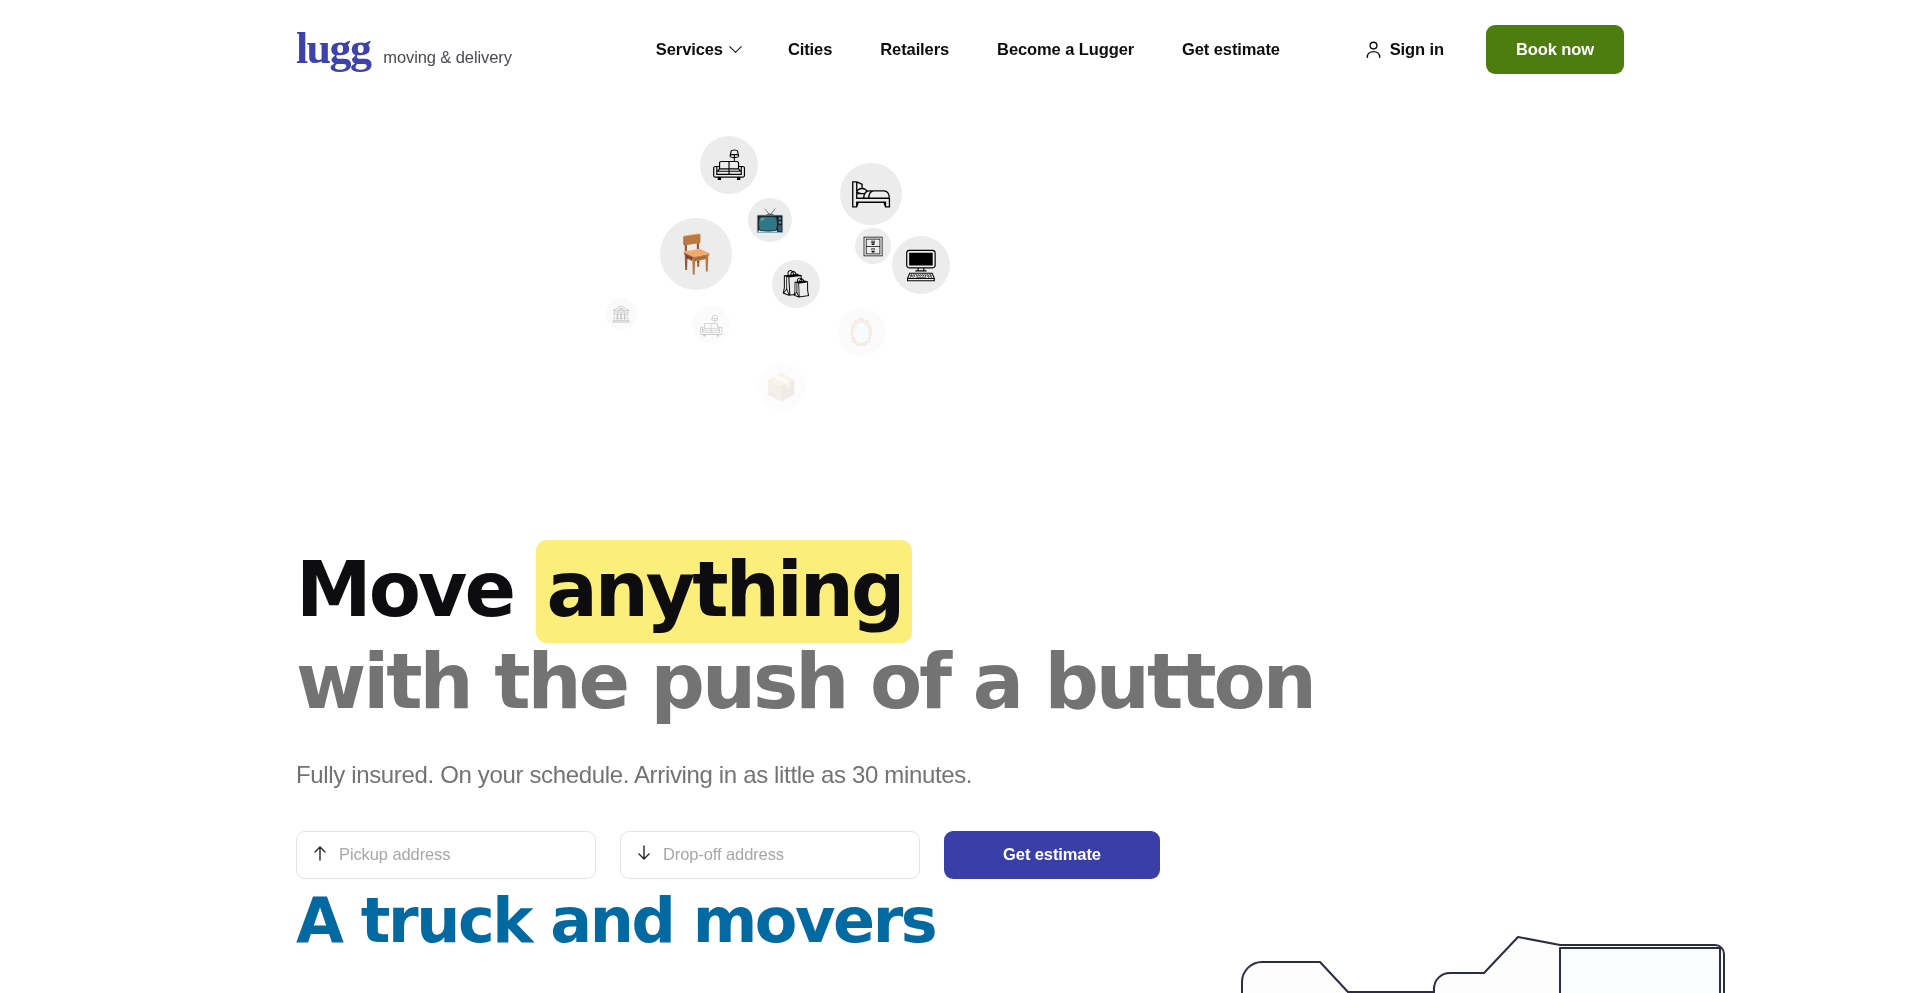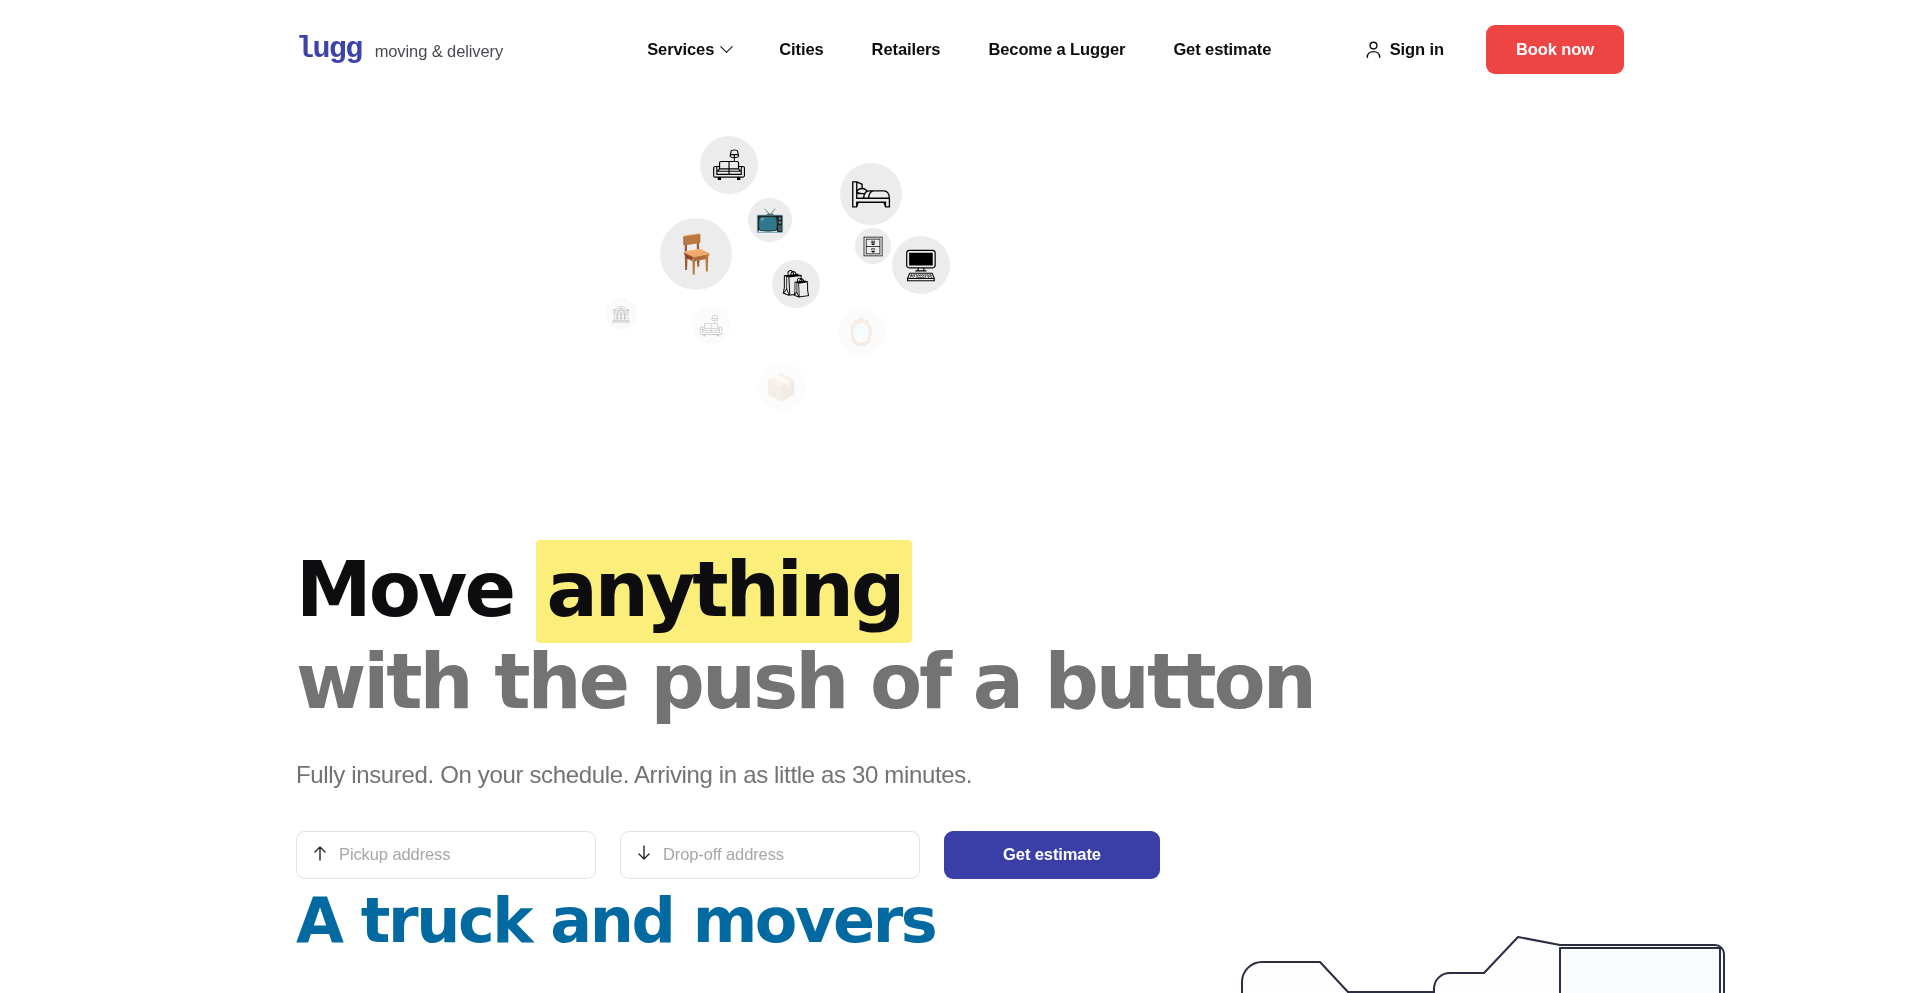--- a/index.html
+++ b/index.html
@@ -30,8 +30,8 @@
     flex: 0 0 auto;
   }
   .logo-word {
-    font-family: Liberation Mono, monospace;
-    font-size: 30px;
+    font-family: Liberation Serif, serif;
+    font-size: 44px;
     font-weight: 700;
     letter-spacing: -1.6px;
     color: #3d43ab;

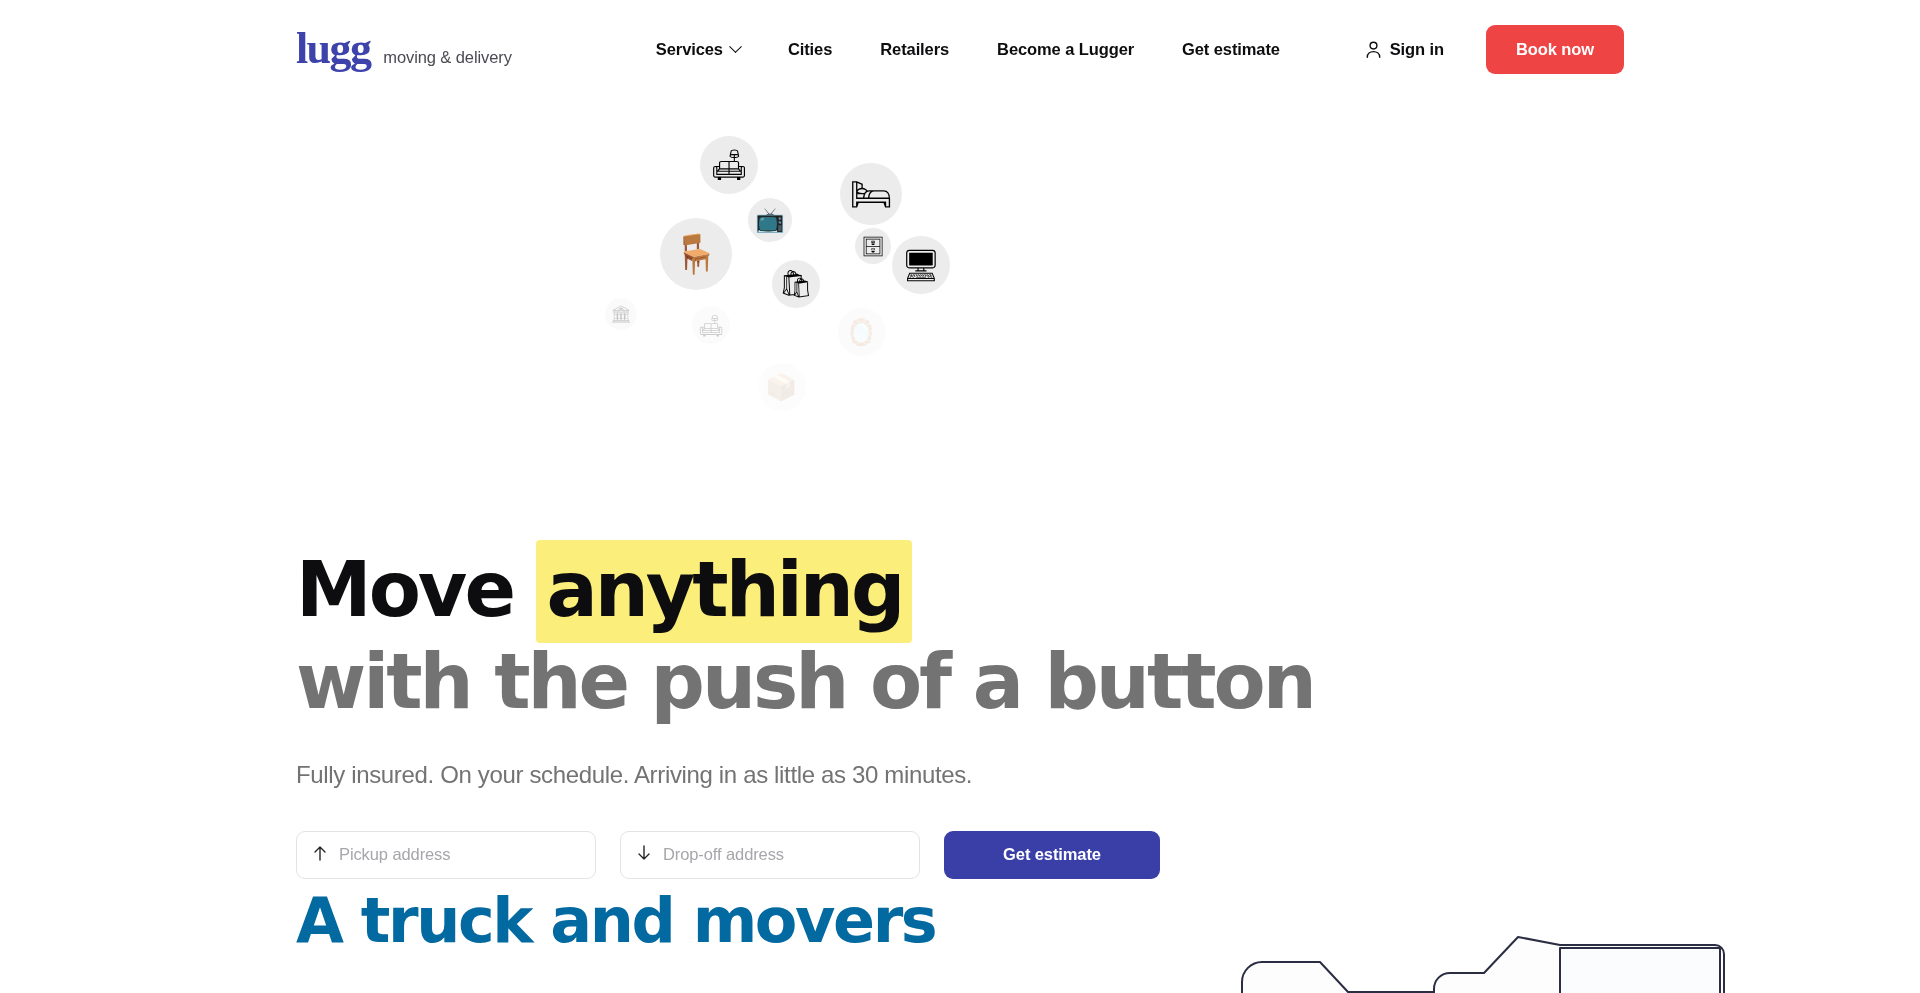--- a/index.html
+++ b/index.html
@@ -97,7 +97,7 @@
   .person-icon { width: 15px; height: 17px; display: block; }
 
   .book-now {
-    background: #ef4444;
+    background: #4d7c0f;
     color: #ffffff;
     font-size: 16.5px;
     font-weight: 700;

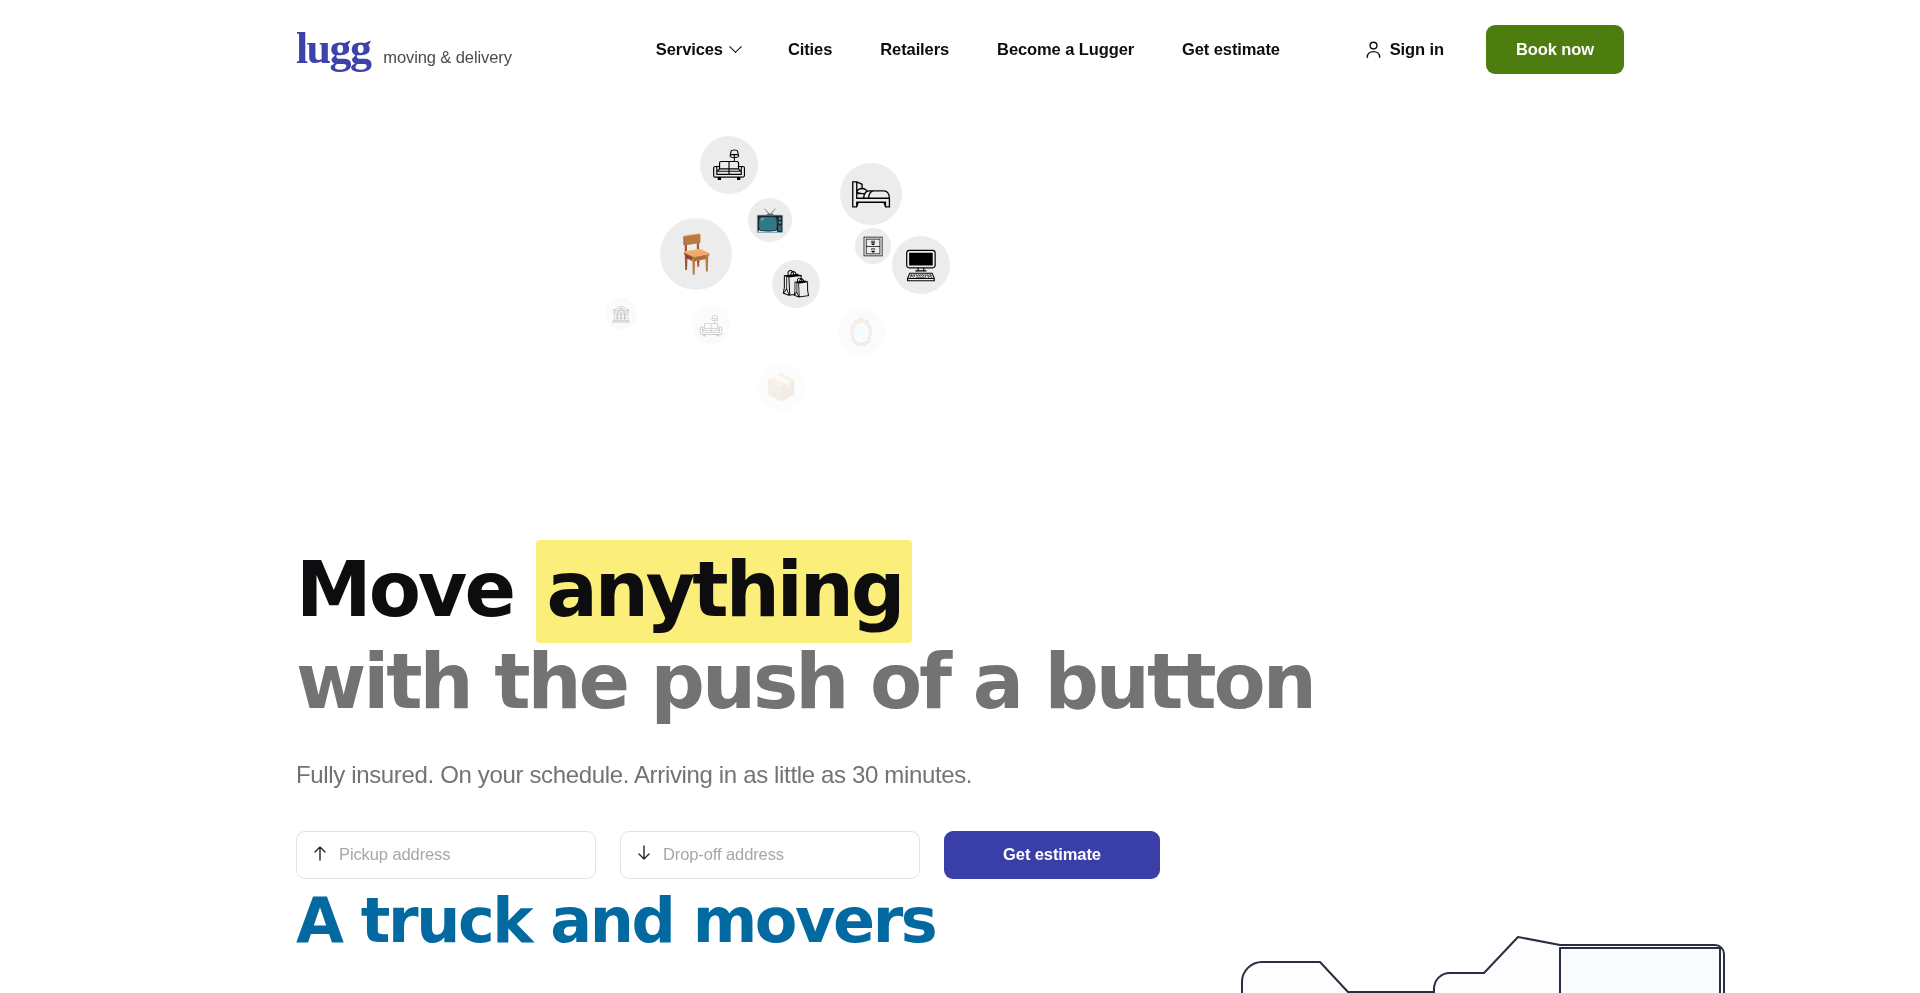--- a/index.html
+++ b/index.html
@@ -154,7 +154,7 @@
   }
   .hl-mark {
     background: #fbee7a;
-    border-radius: 4px;
+    border-radius: 11px;
     padding: 5px 10px 9px 10px;
     box-decoration-break: clone;
   }

